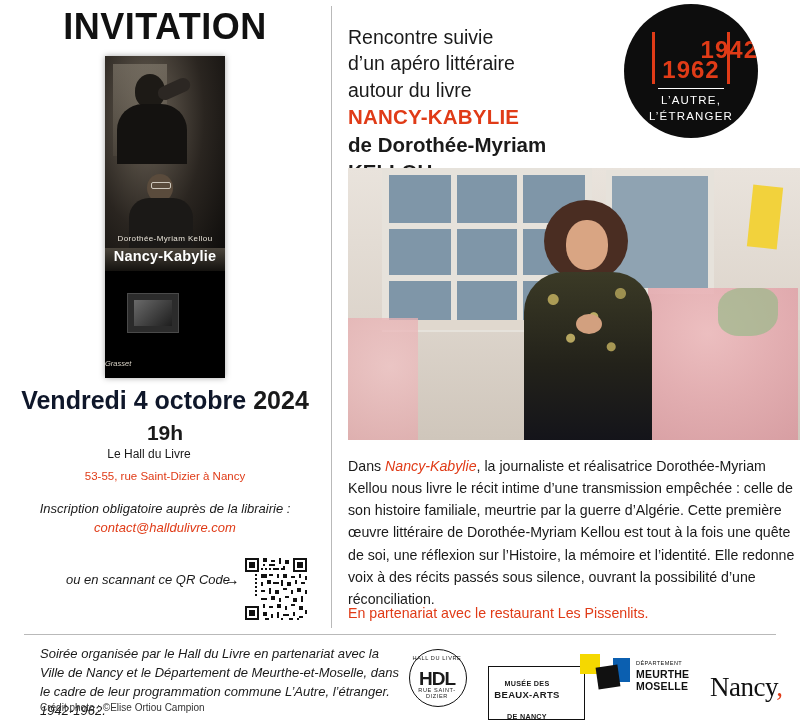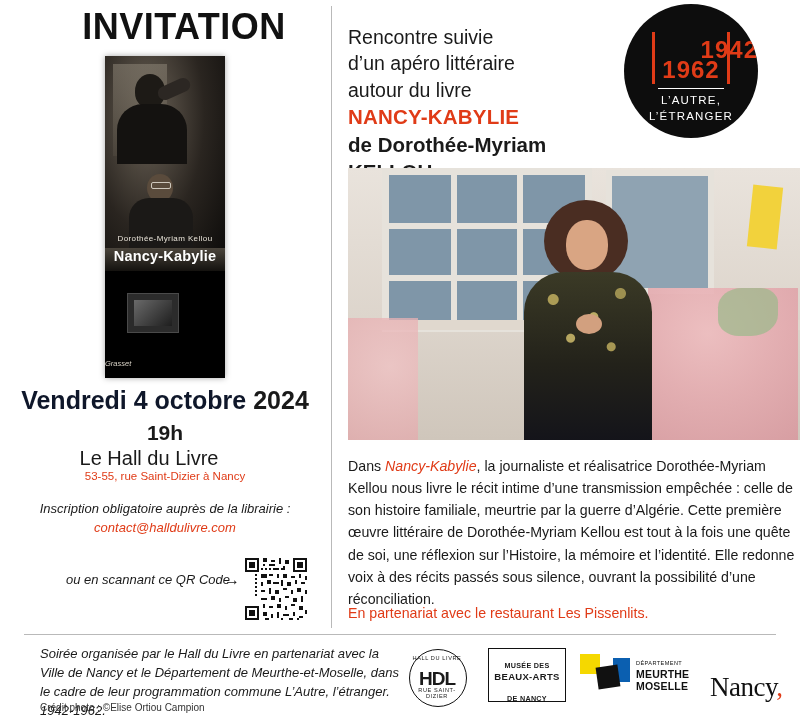--- a/index.html
+++ b/index.html
@@ -39,7 +39,6 @@
     font-weight: bold;
     letter-spacing: 0.5px;
     color: #111;
-    padding-left: 19px;
   }
 
   

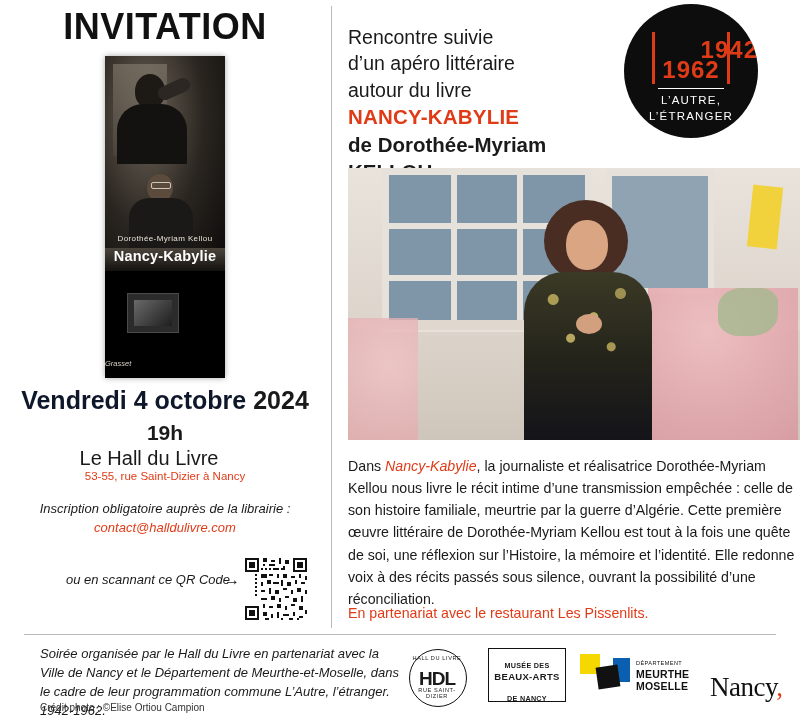--- a/index.html
+++ b/index.html
@@ -191,7 +191,7 @@
     left: 0; top: 447px;
     width: 298px;
     text-align: center;
-    font-size: 20px;
+    font-size: 12px;
   }
   .address {
     position: absolute;

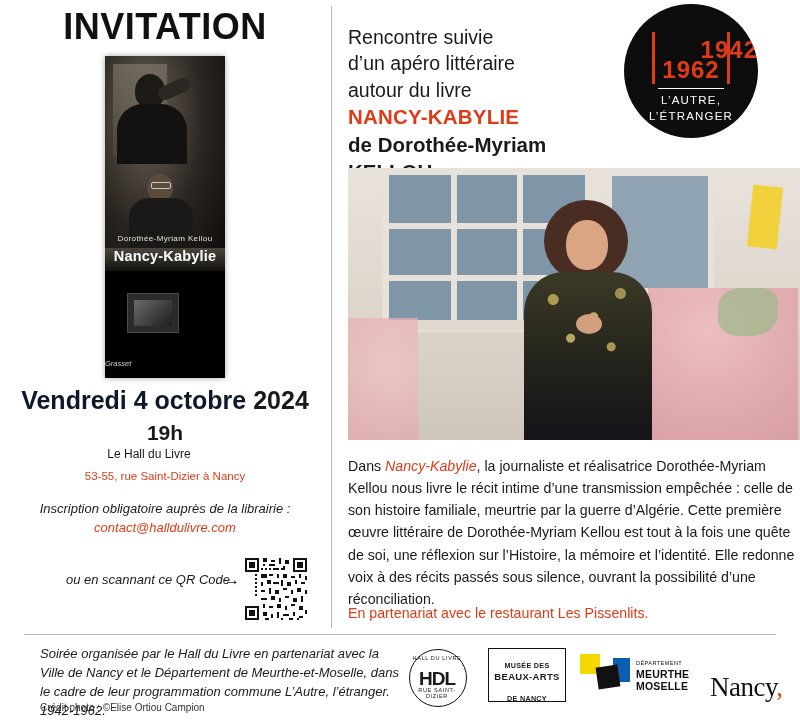--- a/index.html
+++ b/index.html
@@ -522,9 +522,10 @@
   }
   .logo-musee {
     position: absolute;
-    left: 80px; top: 0;
+    left: 80px; top: 18px;
     width: 76px; height: 52px;
     border: 1.4px solid #111;
+    padding-left: 19px;
   }
   .logo-musee .lm-l1 {
     position: absolute;

